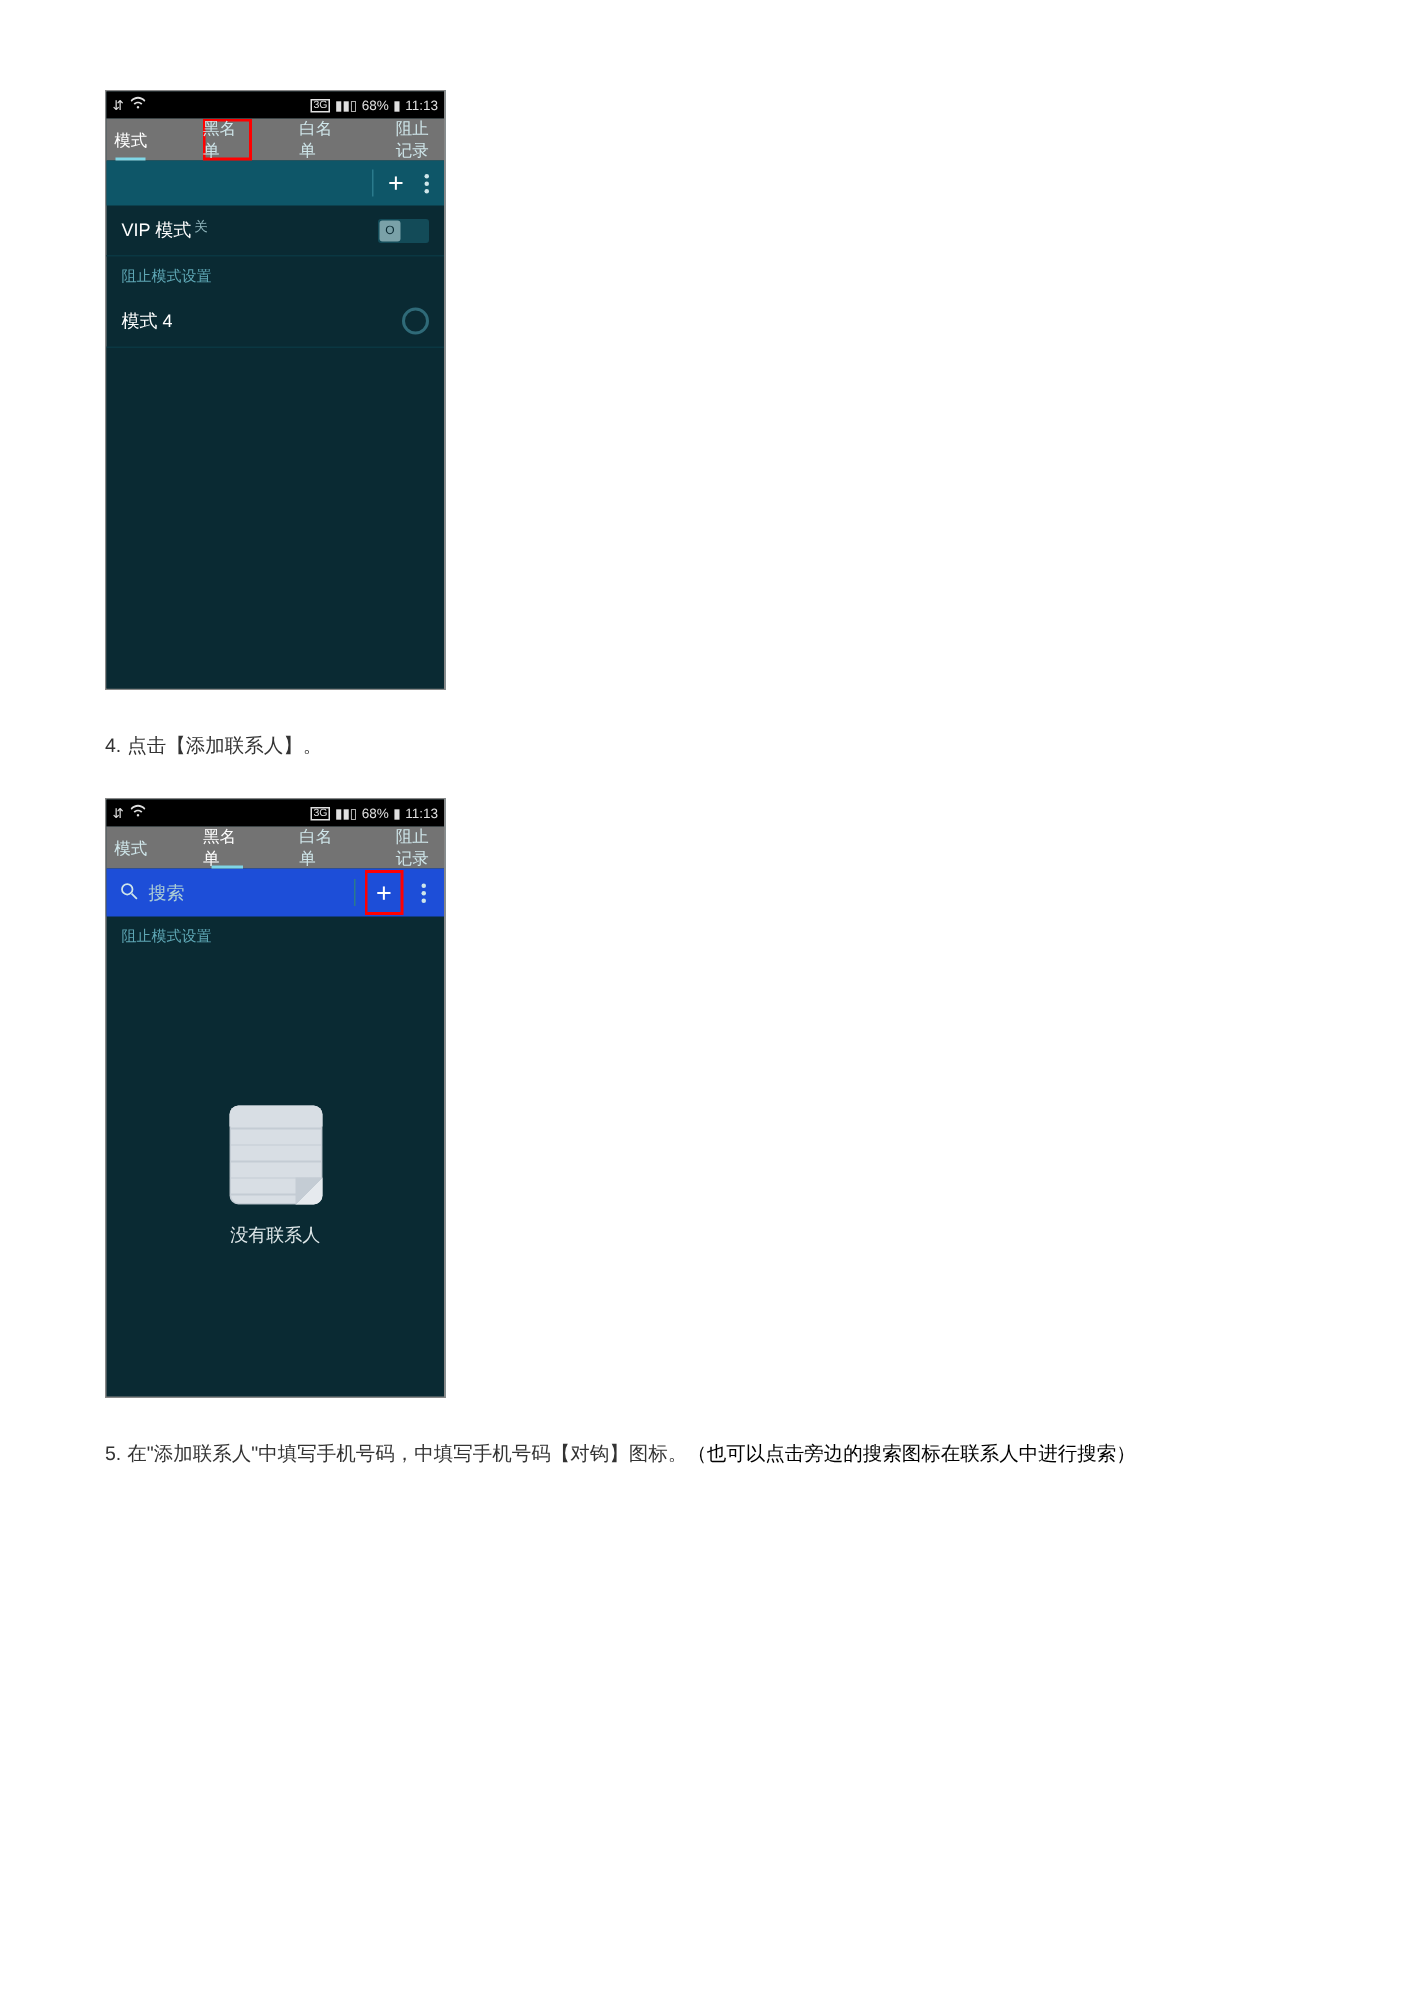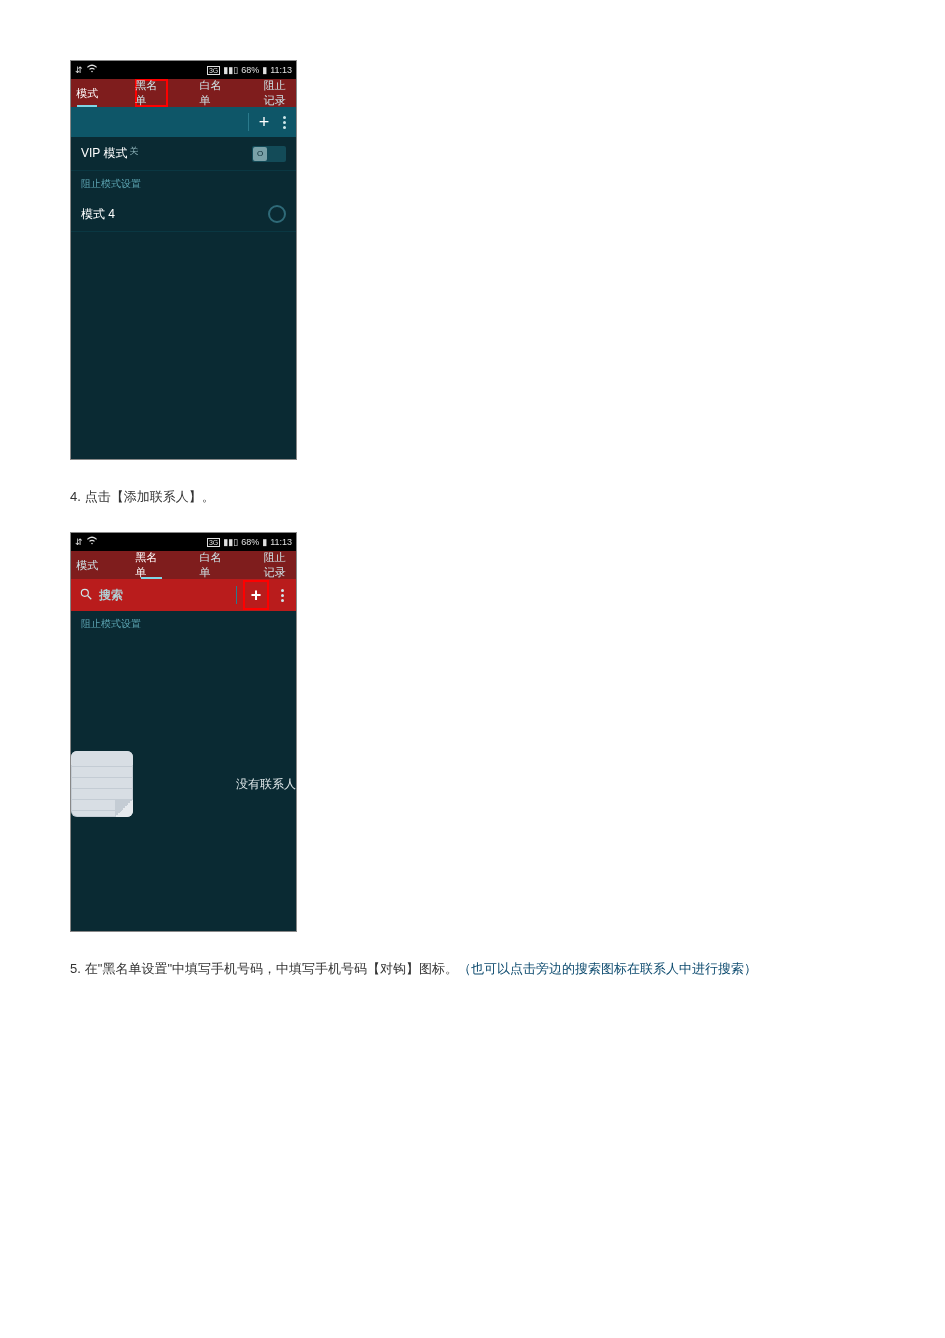--- a/index.html
+++ b/index.html
@@ -37,7 +37,7 @@
   .status-right { display:flex; gap:3px; align-items:center;}
   .tabbar {
     display: flex;
-    background: #7f1d1d;
+    background: #737373;
     height: 28px;
     font-size: 11px;
     gap: 32px;

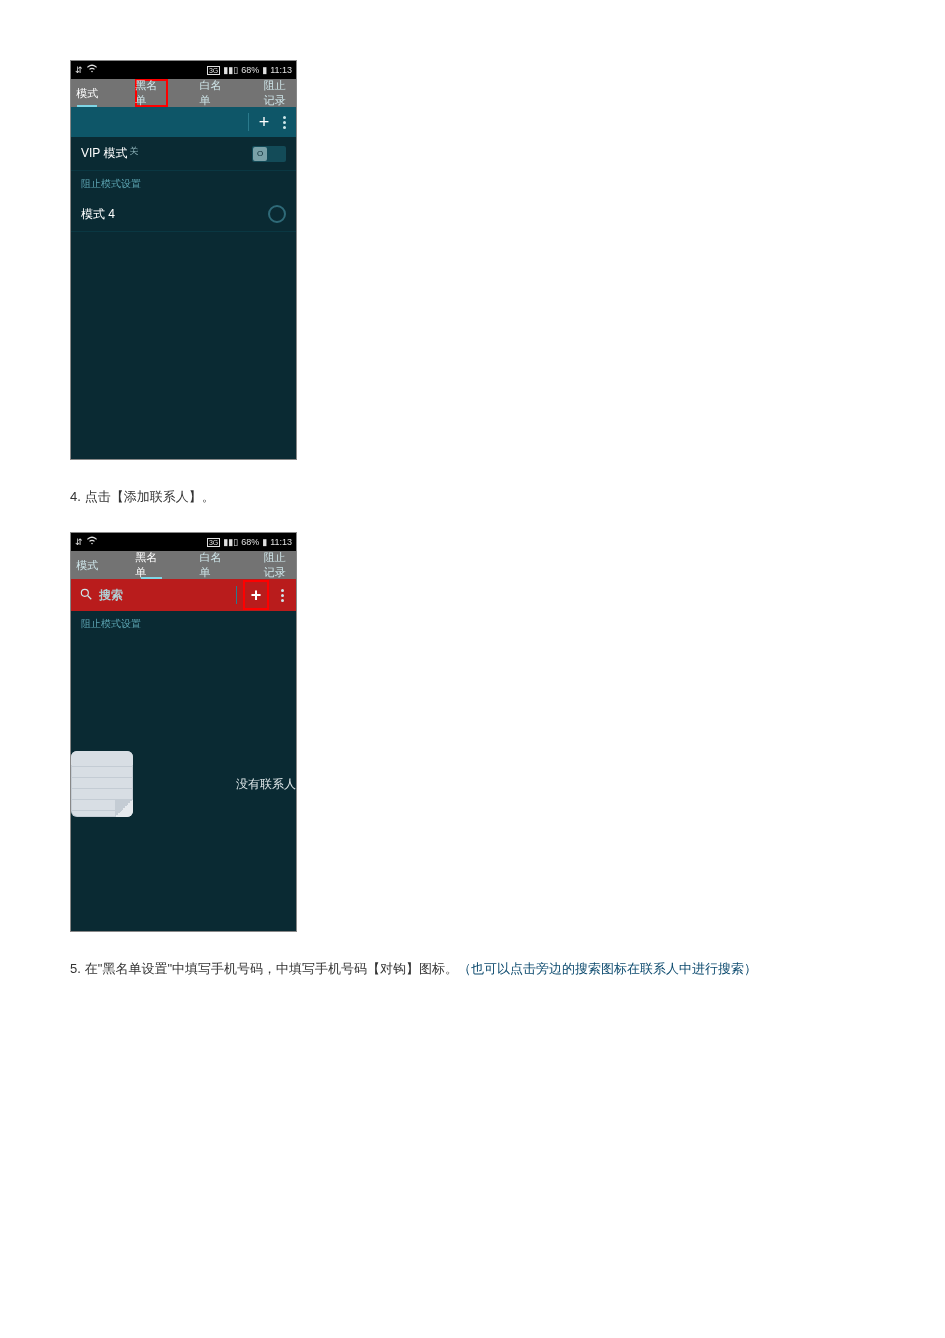--- a/index.html
+++ b/index.html
@@ -95,7 +95,7 @@
   }
   .body-fill { flex:1; background:#0a2a33; }
   .searchbar {
-    height:32px; background:#b91c1c; display:flex; align-items:center; padding:0 6px 0 8px; gap:6px;font-weight:bold;
+    height:32px; background:#1d4ed8; display:flex; align-items:center; padding:0 6px 0 8px; gap:6px;
   }
   .search-icon svg{width:14px;height:14px;fill:none;stroke:#cfe6ea;stroke-width:2;}
   .search-text{color:#aecfd4;font-size:12px;flex:1;}

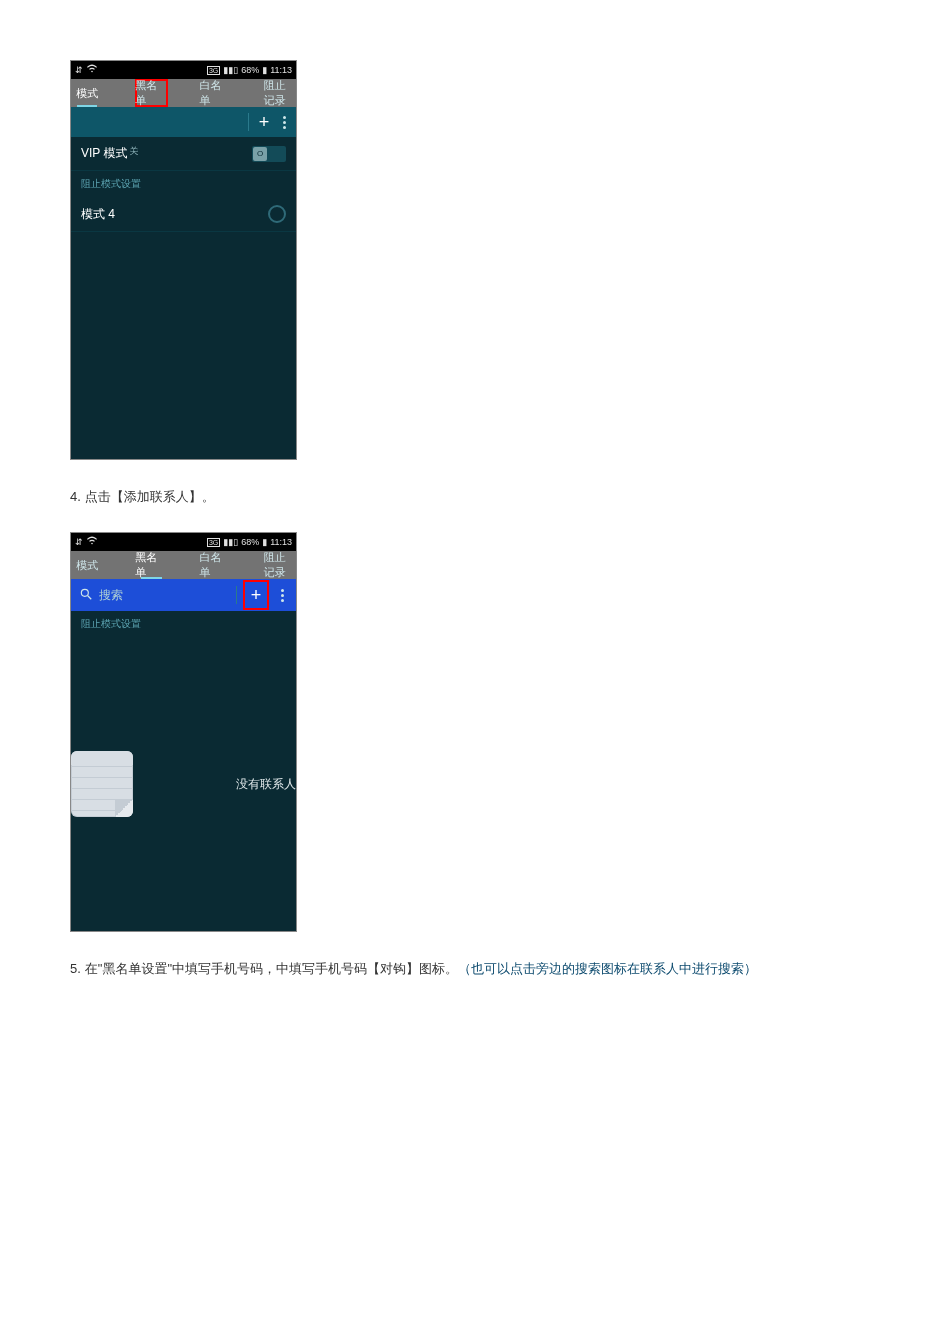--- a/index.html
+++ b/index.html
@@ -100,7 +100,7 @@
   .search-icon svg{width:14px;height:14px;fill:none;stroke:#cfe6ea;stroke-width:2;}
   .search-text{color:#aecfd4;font-size:12px;flex:1;}
   .empty-area{
-    flex:1; display:flex; flex-direction:row; align-items:center; justify-content:space-between; gap:12px;
+    flex:1; display:flex; flex-direction:column; align-items:center; justify-content:center; gap:12px;
   }
   .note-icon{
     width:62px;height:66px;background:#d8dee4;border-radius:6px;position:relative;

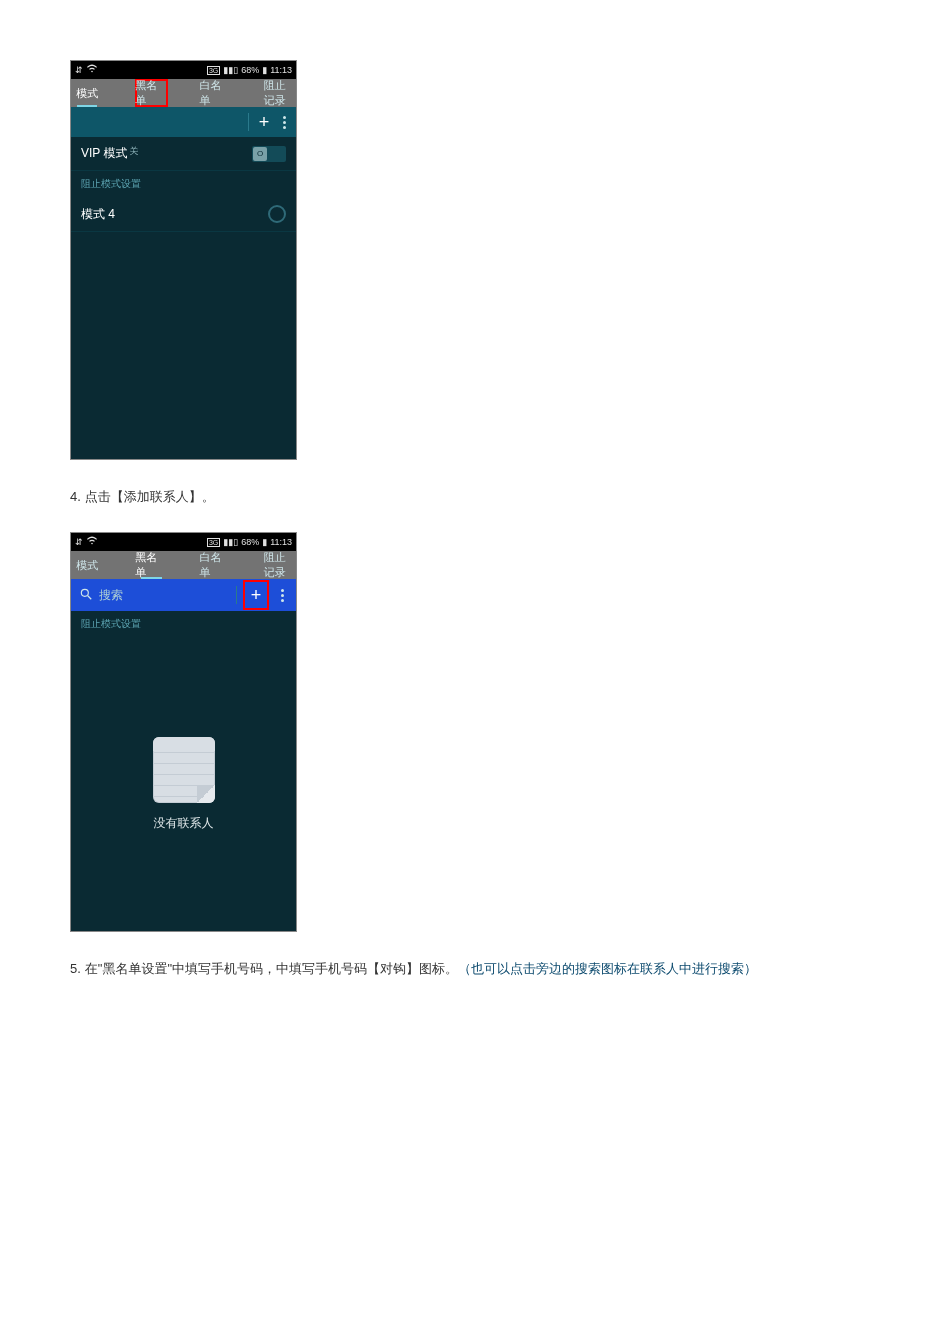--- a/index.html
+++ b/index.html
@@ -236,7 +236,7 @@
   </div>
 
   <div class="instruction">
-    <span class="num">5.</span><span>在</span><span class="quote">"</span><span>黑名单设置</span><span class="quote">"</span><span>中填写手机号码，中填写手机号码【对钩】图标。</span><span class="red">（也可以点击旁边的搜索图标在联系人中进行搜索）</span>
+    <span class="num">5.</span><span>在</span><span class="quote">"</span><span>添加联系人</span><span class="quote">"</span><span>中填写手机号码，中填写手机号码【对钩】图标。</span><span class="red">（也可以点击旁边的搜索图标在联系人中进行搜索）</span>
   </div>
 
 </div>

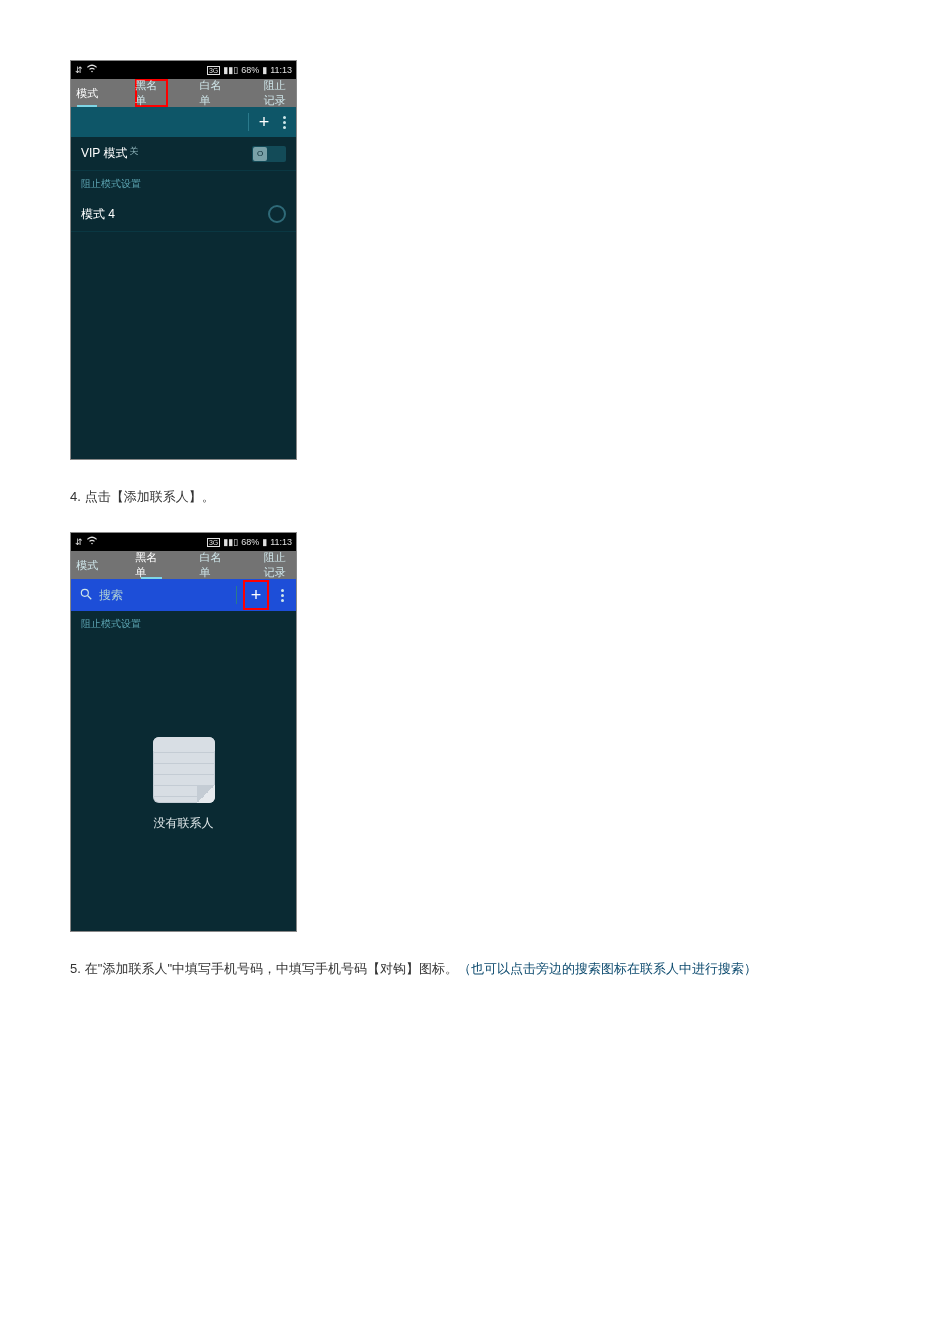--- a/index.html
+++ b/index.html
@@ -124,7 +124,7 @@
     color:#333;
   }
   .instruction .num { margin-right:4px;}
-  .red { color:#0c4a6e;font-family:Liberation Mono, monospace; }
+  .red { color:#000000;font-family:Liberation Mono, monospace; }
   .quote{ font-family: "Microsoft YaHei", sans-serif;}
   .phone1 { height: 398px; }
   .phone2 { height: 398px; }

